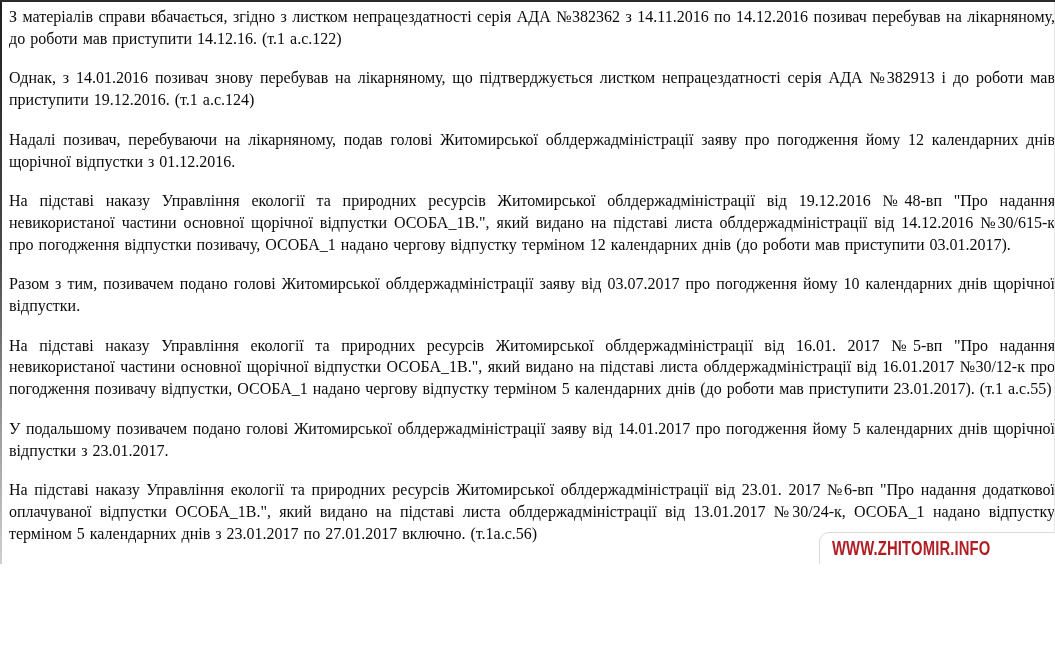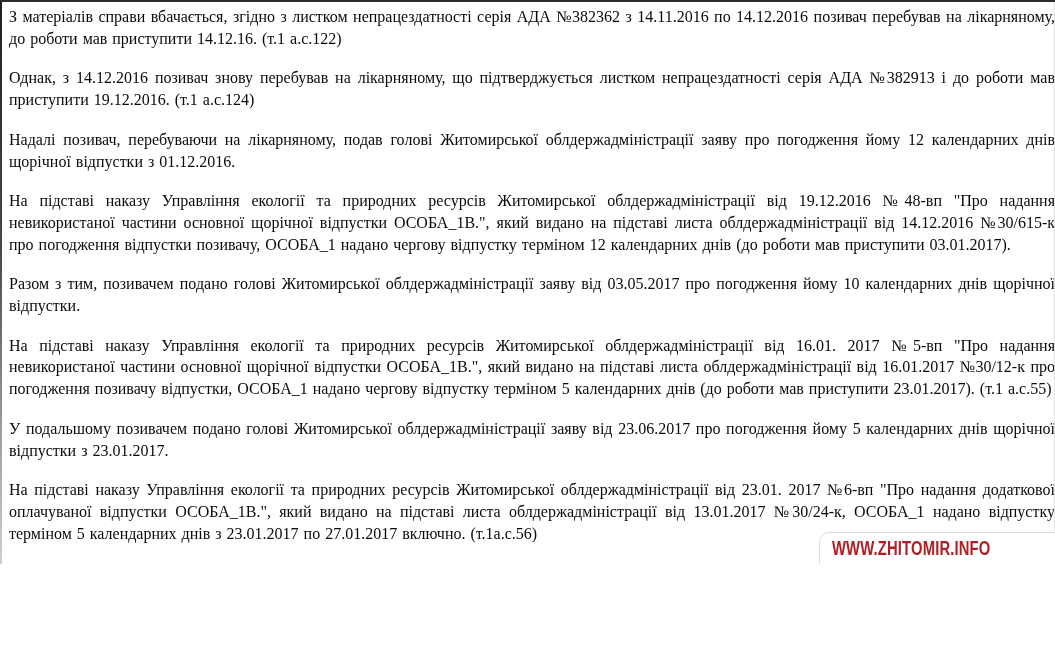--- a/index.html
+++ b/index.html
@@ -69,7 +69,7 @@
 
   <div class="content">
     <p>З матеріалів справи вбачається, згідно з листком непрацездатності серія АДА №382362 з 14.11.2016 по 14.12.2016 позивач перебував на лікарняному, до роботи мав приступити 14.12.16. (т.1 а.с.122)</p>
-    <p>Однак, з 14.12.2016 позивач знову перебував на лікарняному, що підтверджується листком непрацездатності серія АДА №382913 і до роботи мав приступити 19.12.2016. (т.1 а.с.124)</p>
+    <p>Однак, з 14.01.2016 позивач знову перебував на лікарняному, що підтверджується листком непрацездатності серія АДА №382913 і до роботи мав приступити 19.12.2016. (т.1 а.с.124)</p>
     <p>Надалі позивач, перебуваючи на лікарняному, подав голові Житомирської облдержадміністрації заяву про погодження йому 12 календарних днів щорічної відпустки з 01.12.2016.</p>
     <p>На підставі наказу Управління екології та природних ресурсів Житомирської облдержадміністрації від 19.12.2016 №48-вп "Про надання невикористаної частини основної щорічної відпустки ОСОБА_1В.", який видано на підставі листа облдержадміністрації від 14.12.2016 №30/615-к про погодження відпустки позивачу, ОСОБА_1 надано чергову відпустку терміном 12 календарних днів (до роботи мав приступити 03.01.2017).</p>
     <p>Разом з тим, позивачем подано голові Житомирської облдержадміністрації заяву від 03.05.2017 про погодження йому 10 календарних днів щорічної відпустки.</p>

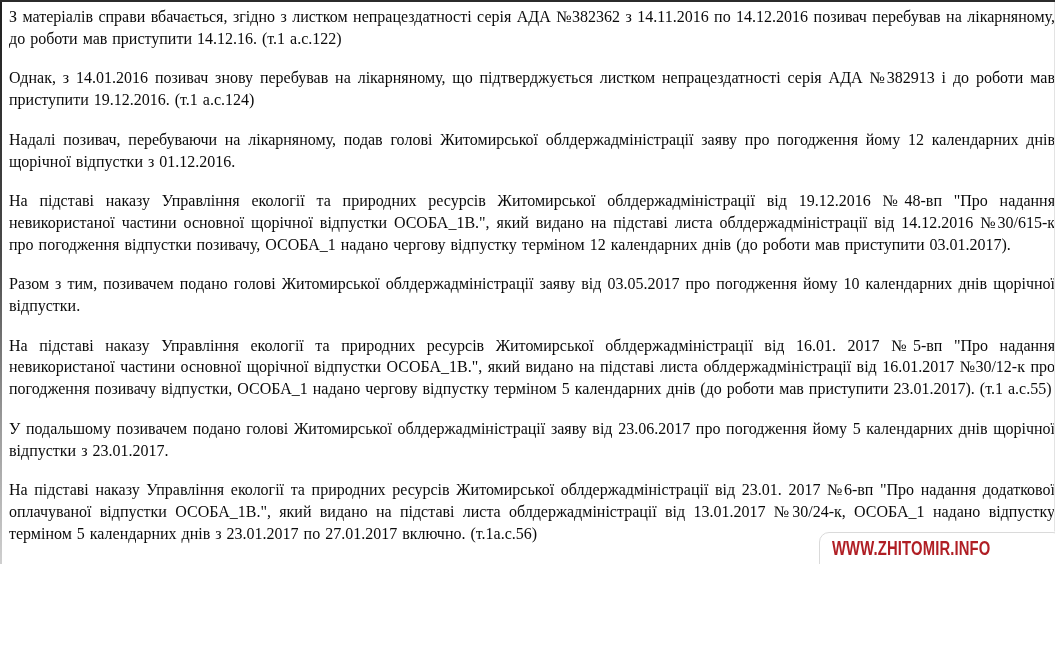--- a/index.html
+++ b/index.html
@@ -72,7 +72,7 @@
     <p>Однак, з 14.01.2016 позивач знову перебував на лікарняному, що підтверджується листком непрацездатності серія АДА №382913 і до роботи мав приступити 19.12.2016. (т.1 а.с.124)</p>
     <p>Надалі позивач, перебуваючи на лікарняному, подав голові Житомирської облдержадміністрації заяву про погодження йому 12 календарних днів щорічної відпустки з 01.12.2016.</p>
     <p>На підставі наказу Управління екології та природних ресурсів Житомирської облдержадміністрації від 19.12.2016 №48-вп "Про надання невикористаної частини основної щорічної відпустки ОСОБА_1В.", який видано на підставі листа облдержадміністрації від 14.12.2016 №30/615-к про погодження відпустки позивачу, ОСОБА_1 надано чергову відпустку терміном 12 календарних днів (до роботи мав приступити 03.01.2017).</p>
-    <p>Разом з тим, позивачем подано голові Житомирської облдержадміністрації заяву від 03.05.2017 про погодження йому 10 календарних днів щорічної відпустки.</p>
+    <p>Разом з тим, позивачем подано голові Житомирської облдержадміністрації заяву від 03.07.2017 про погодження йому 10 календарних днів щорічної відпустки.</p>
     <p>На підставі наказу Управління екології та природних ресурсів Житомирської облдержадміністрації від 16.01. 2017 №5-вп "Про надання невикористаної частини основної щорічної відпустки ОСОБА_1В.", який видано на підставі листа облдержадміністрації від 16.01.2017 №30/12-к про погодження позивачу відпустки, ОСОБА_1 надано чергову відпустку терміном 5 календарних днів (до роботи мав приступити 23.01.2017). (т.1 а.с.55)</p>
     <p>У подальшому позивачем подано голові Житомирської облдержадміністрації заяву від 23.06.2017 про погодження йому 5 календарних днів щорічної відпустки з 23.01.2017.</p>
     <p>На підставі наказу Управління екології та природних ресурсів Житомирської облдержадміністрації від 23.01. 2017 №6-вп "Про надання додаткової оплачуваної відпустки ОСОБА_1В.", який видано на підставі листа облдержадміністрації від 13.01.2017 №30/24-к, ОСОБА_1 надано відпустку терміном 5 календарних днів з 23.01.2017 по 27.01.2017 включно. (т.1а.с.56)</p>

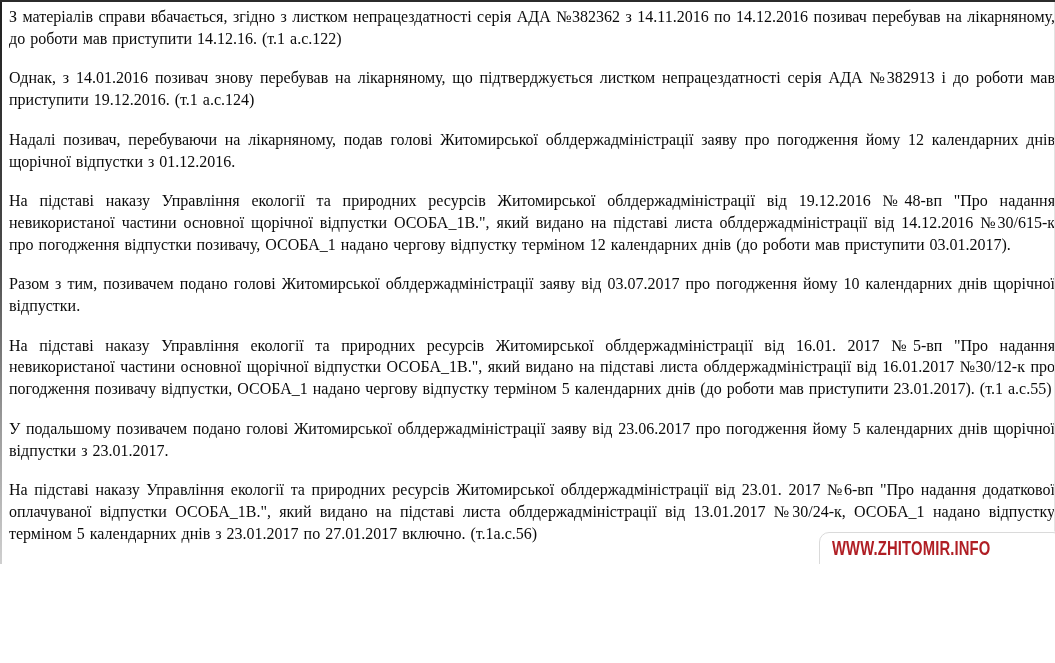--- a/index.html
+++ b/index.html
@@ -74,7 +74,7 @@
     <p>На підставі наказу Управління екології та природних ресурсів Житомирської облдержадміністрації від 19.12.2016 №48-вп "Про надання невикористаної частини основної щорічної відпустки ОСОБА_1В.", який видано на підставі листа облдержадміністрації від 14.12.2016 №30/615-к про погодження відпустки позивачу, ОСОБА_1 надано чергову відпустку терміном 12 календарних днів (до роботи мав приступити 03.01.2017).</p>
     <p>Разом з тим, позивачем подано голові Житомирської облдержадміністрації заяву від 03.07.2017 про погодження йому 10 календарних днів щорічної відпустки.</p>
     <p>На підставі наказу Управління екології та природних ресурсів Житомирської облдержадміністрації від 16.01. 2017 №5-вп "Про надання невикористаної частини основної щорічної відпустки ОСОБА_1В.", який видано на підставі листа облдержадміністрації від 16.01.2017 №30/12-к про погодження позивачу відпустки, ОСОБА_1 надано чергову відпустку терміном 5 календарних днів (до роботи мав приступити 23.01.2017). (т.1 а.с.55)</p>
-    <p>У подальшому позивачем подано голові Житомирської облдержадміністрації заяву від 23.06.2017 про погодження йому 5 календарних днів щорічної відпустки з 23.01.2017.</p>
+    <p>У подальшому позивачем подано голові Житомирської облдержадміністрації заяву від 14.01.2017 про погодження йому 5 календарних днів щорічної відпустки з 23.01.2017.</p>
     <p>На підставі наказу Управління екології та природних ресурсів Житомирської облдержадміністрації від 23.01. 2017 №6-вп "Про надання додаткової оплачуваної відпустки ОСОБА_1В.", який видано на підставі листа облдержадміністрації від 13.01.2017 №30/24-к, ОСОБА_1 надано відпустку терміном 5 календарних днів з 23.01.2017 по 27.01.2017 включно. (т.1а.с.56)</p>
   </div>
 

